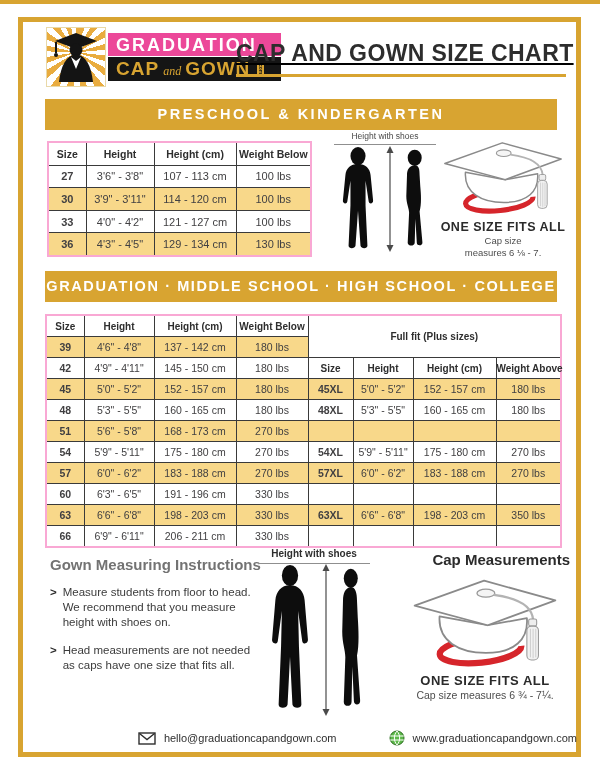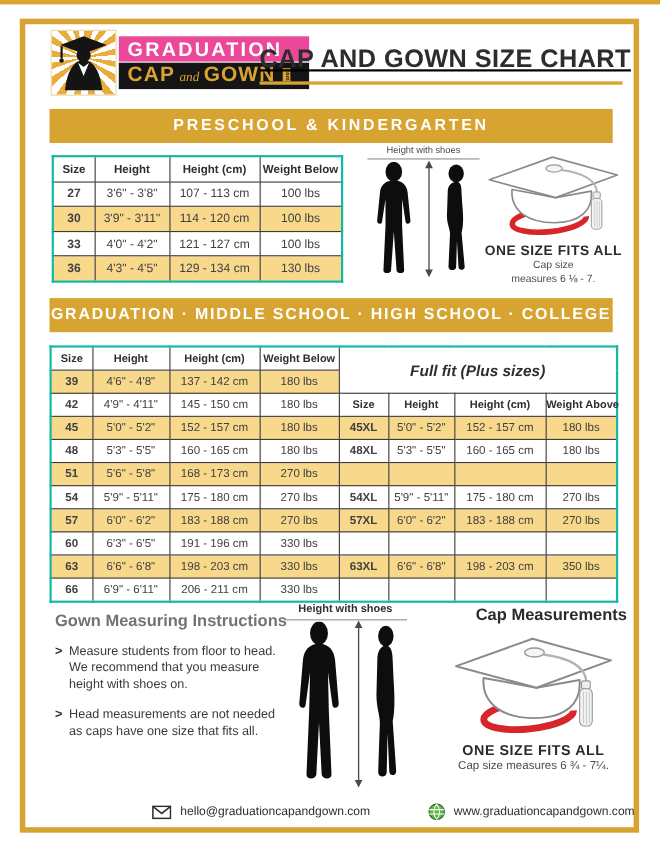--- a/index.html
+++ b/index.html
@@ -34,7 +34,7 @@
   .banner2{top:271px;letter-spacing:1.6px;}
 
   
-  table{border-collapse:collapse;table-layout:fixed;color:#414042;background:#fff;border:2px solid #14b8a6;padding-left:10px;}
+  table{border-collapse:collapse;table-layout:fixed;color:#414042;background:#fff;border:2px solid #f9a8d4;padding-left:10px;}
   td,th{border:1.6px solid #3a3a3a;text-align:center;padding:0;white-space:nowrap;}
   th{font-weight:bold;color:#2e2e2e;background:#fff;}
   tr.gold td{background:#F8D88A;}

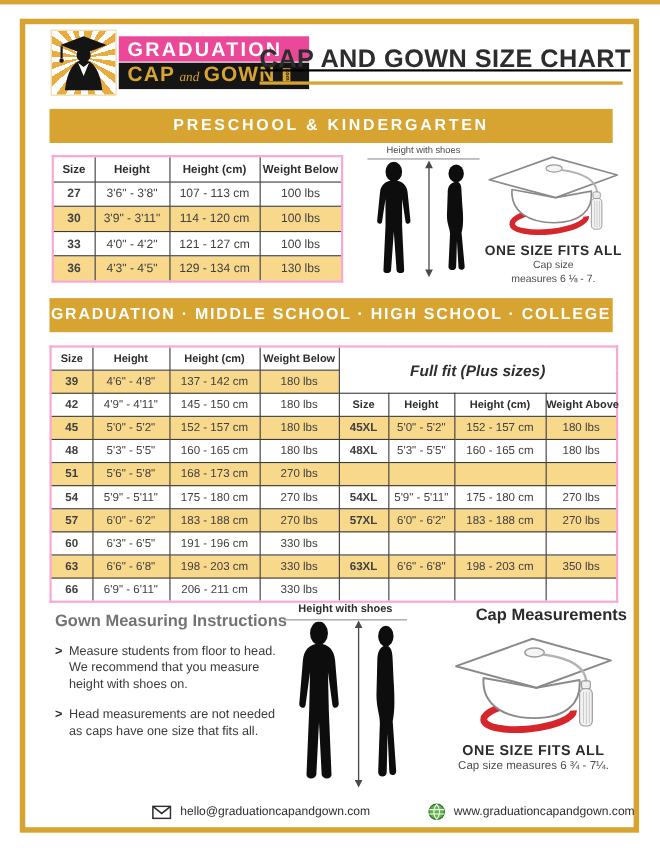--- a/index.html
+++ b/index.html
@@ -39,7 +39,7 @@
   th{font-weight:bold;color:#2e2e2e;background:#fff;}
   tr.gold td{background:#F8D88A;}
   .c-size{font-weight:bold;}
-  .full-fit-cell{background:#fff !important;font-weight:bold;font-size:14px;color:#2e2e2e;font-style:italic;}
+  .full-fit-cell{background:#fff !important;font-weight:bold;font-size:10px;color:#2e2e2e;}
   .t1{position:absolute;left:47px;top:141px;width:263px;font-size:11px;}
   .t1 td,.t1 th{height:21.6px;}
   .t1 th{font-size:10.5px;}

